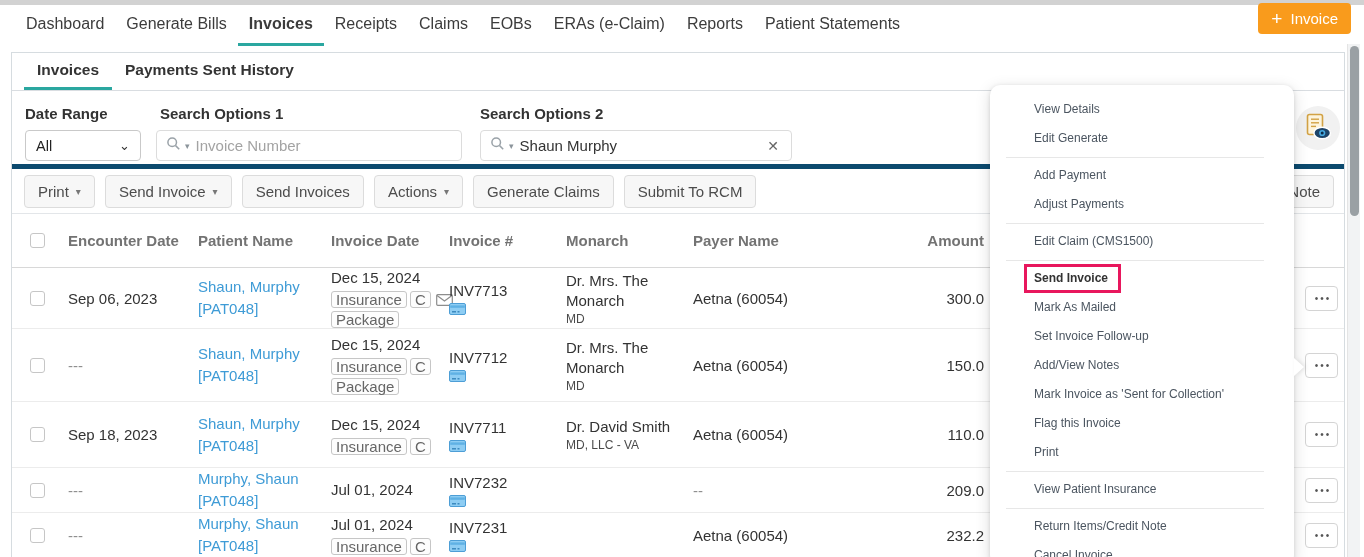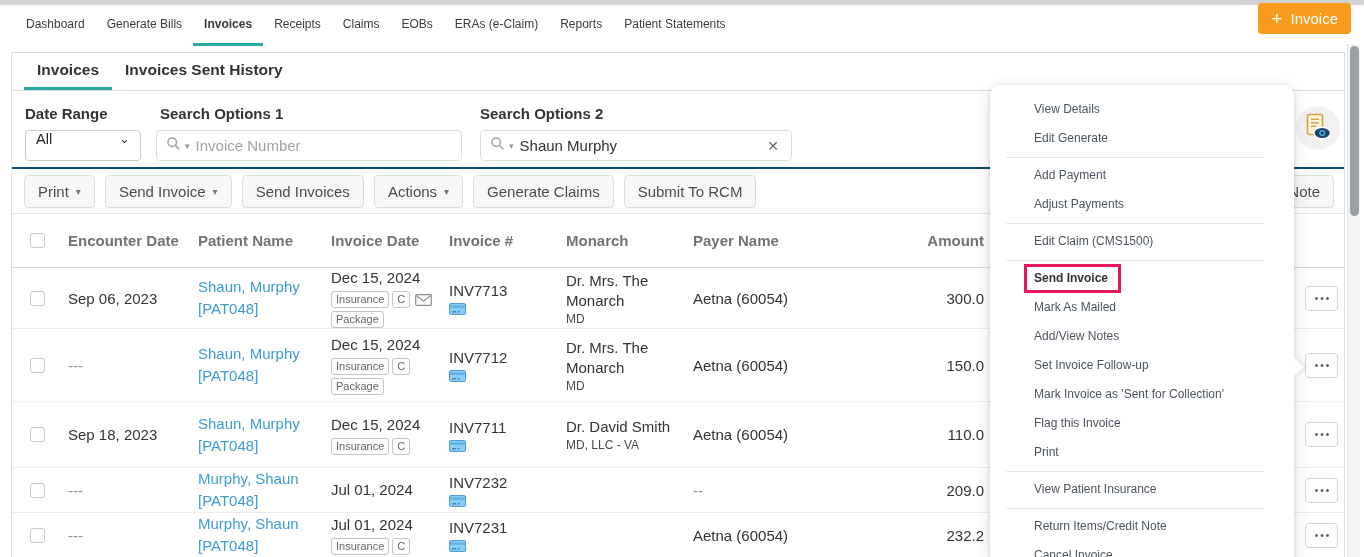--- a/index.html
+++ b/index.html
@@ -11,7 +11,7 @@
 
   
   .nav { position:absolute; top:5px; left:0; right:0; height:41px; display:flex; align-items:stretch; padding-left:15px; background:#fff; }
-  .nav-item { line-height:38px; padding:0 11px; font-size:12px; color:#3c3c3c; cursor:pointer;
+  .nav-item { line-height:38px; padding:0 11px; font-size:16px; color:#3c3c3c; cursor:pointer;
     border-bottom:3px solid transparent; white-space:nowrap; }
   .nav-item.active { font-weight:700; border-bottom-color:#2aa7a0; }
   .invbtn { position:absolute; right:13px; top:3px; height:31px; background:#F99B1C; color:#fff; border:none;

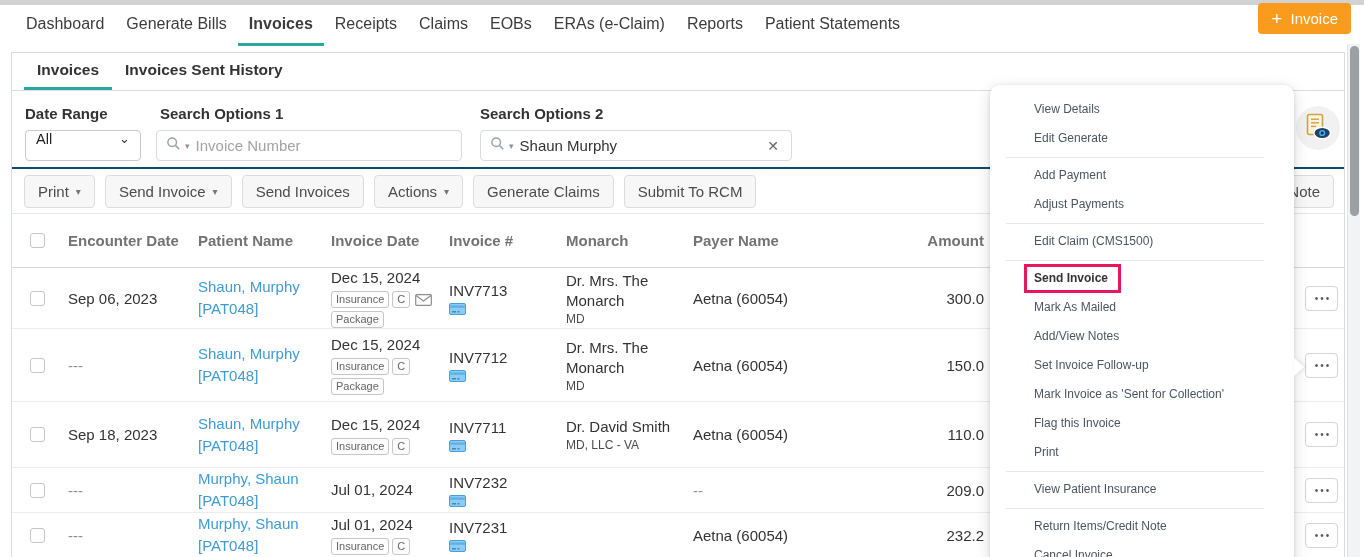--- a/index.html
+++ b/index.html
@@ -129,7 +129,7 @@
 
   <div class="tabbar">
       <div class="tab active">Invoices</div>
-      <div class="tab">Invoices Sent History</div>
+      <div class="tab">Payments Sent History</div>
     </div>
 
   <div class="filters">

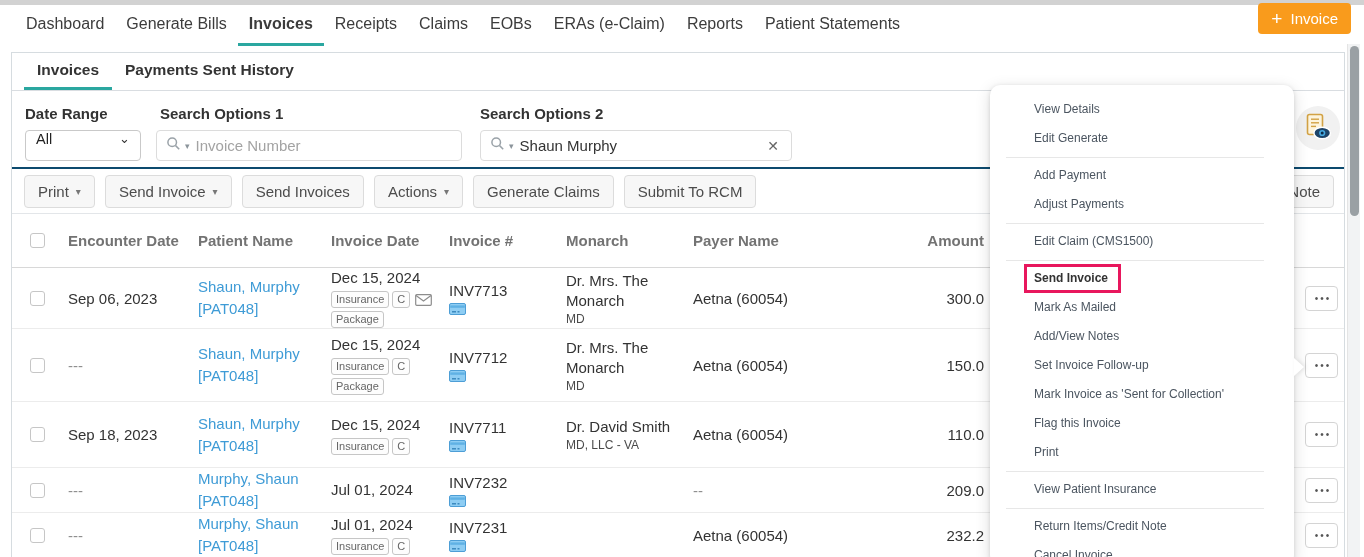--- a/index.html
+++ b/index.html
@@ -29,7 +29,7 @@
   .tab.active { border-bottom-color:#2aa7a0; }
 
   
-  .filters { position:relative; height:78px; border-bottom:2px solid #0c4a6e; }
+  .filters { position:relative; height:78px; border-bottom:5px solid #0c4a6e; }
   .flabel { position:absolute; top:14px; font-size:15px; font-weight:700; color:#333; }
   .lbl-dr { left:13px; } .lbl-s1 { left:148px; } .lbl-s2 { left:468px; }
   .select-box { position:absolute; left:13px; top:39px; width:116px; height:31px; border:1px solid #c9c9c9;

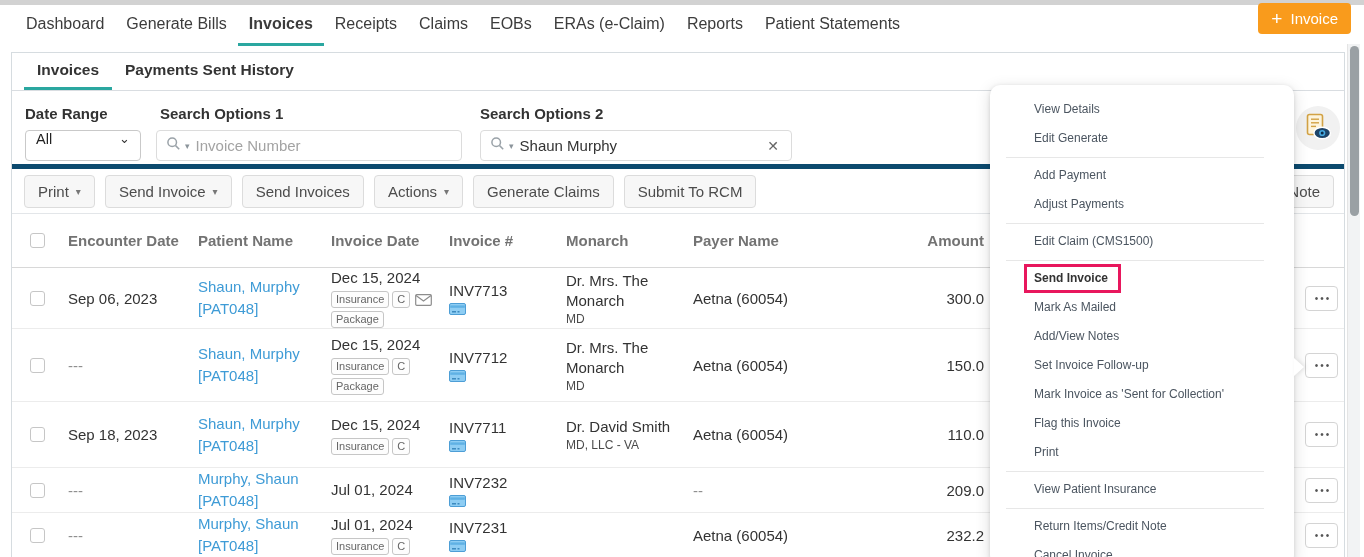--- a/index.html
+++ b/index.html
@@ -33,7 +33,7 @@
   .flabel { position:absolute; top:14px; font-size:15px; font-weight:700; color:#333; }
   .lbl-dr { left:13px; } .lbl-s1 { left:148px; } .lbl-s2 { left:468px; }
   .select-box { position:absolute; left:13px; top:39px; width:116px; height:31px; border:1px solid #c9c9c9;
-    border-radius:4px; background:#fff; display:flex; justify-content:space-between;
+    border-radius:4px; background:#fff; display:flex; align-items:center; justify-content:space-between;
     padding:0 10px; font-size:14.5px; color:#222; cursor:pointer; }
   .chev { font-size:13px; color:#333; }
   .searchwrap { position:absolute; top:39px; height:31px; border:1px solid #dcdcdc; border-radius:4px;

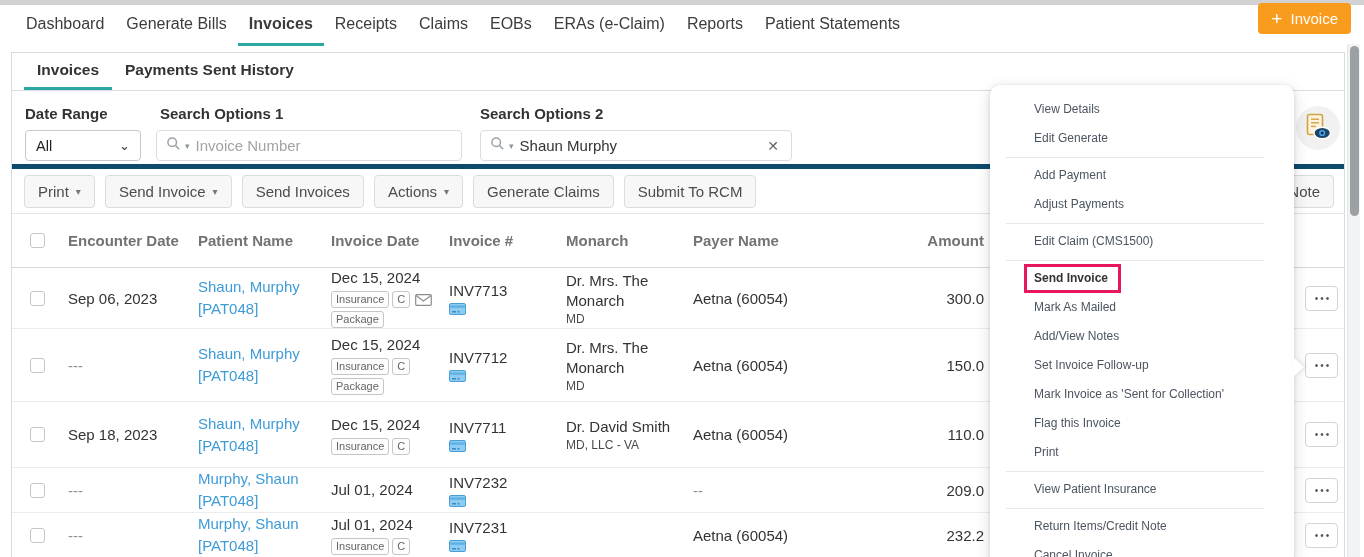--- a/index.html
+++ b/index.html
@@ -73,7 +73,7 @@
   .plink { color:#3E9BD6; line-height:22px; cursor:pointer; }
   .idate { line-height:20px; }
   .badges { margin-top:3px; display:flex; align-items:center; gap:3px; }
-  .badge { border:1px solid #c6c6c6; border-radius:3px; font-size:11px; padding:0 4px; color:#666;
+  .badge { border:1px solid #c6c6c6; border-radius:3px; font-size:15px; padding:0 4px; color:#666;
     background:#fdfdfd; line-height:15px; white-space:nowrap; }
   .mail { display:inline-flex; margin-left:2px; }
   .invno { line-height:20px; }

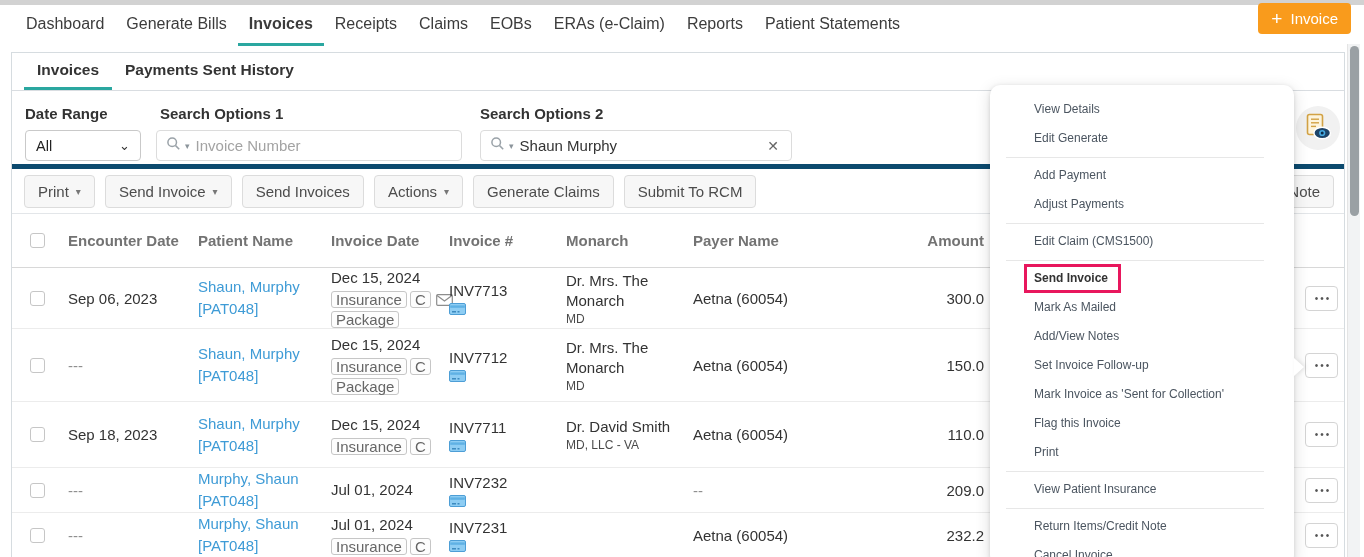--- a/index.html
+++ b/index.html
@@ -414,8 +414,8 @@
       <span class="hlbox">Send Invoice</span>
     </div>
     <div class="mitem">Mark As Mailed</div>
+    <div class="mitem">Set Invoice Follow-up</div>
     <div class="mitem">Add/View Notes</div>
-    <div class="mitem">Set Invoice Follow-up</div>
     <div class="mitem">Mark Invoice as 'Sent for Collection'</div>
     <div class="mitem">Flag this Invoice</div>
     <div class="mitem">Print</div>

